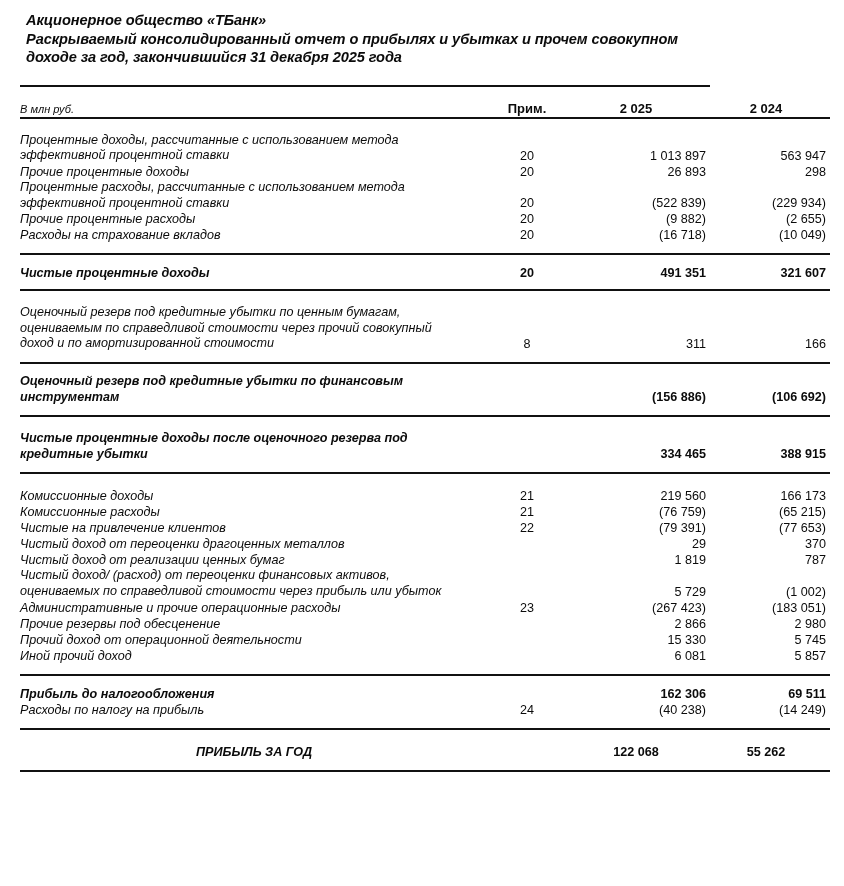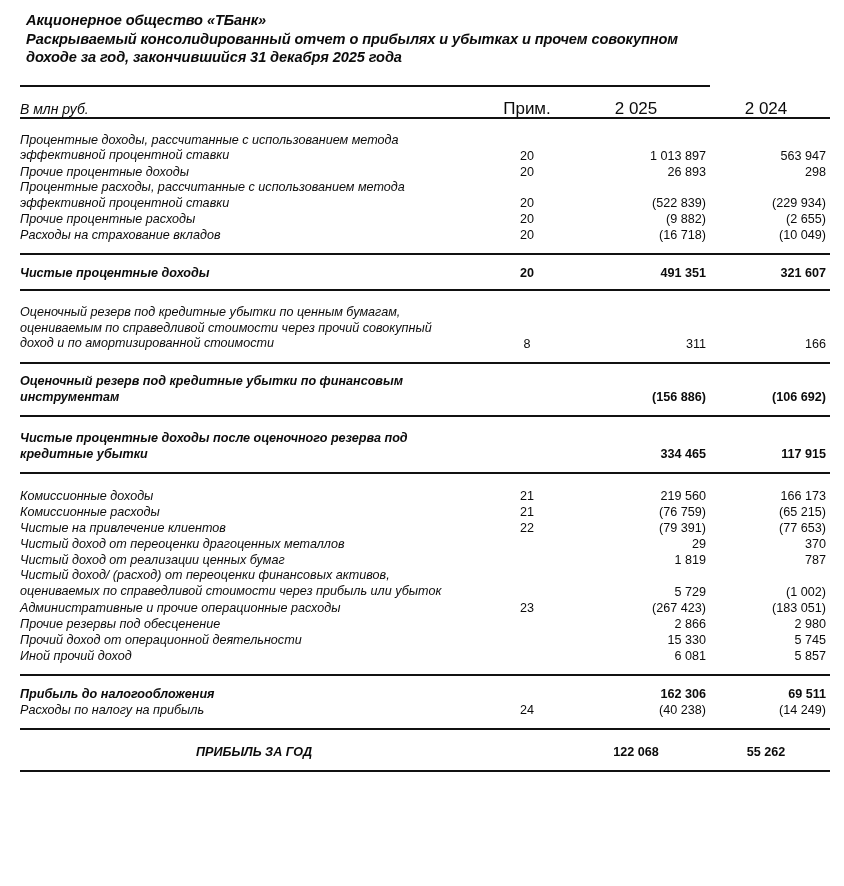--- a/index.html
+++ b/index.html
@@ -92,7 +92,7 @@
   
   .hdr .cell-label {
     font-style: italic;
-    font-size: 14px;
+    font-size: 11px;
   }
   .hdr .cell-note,
   .hdr .cell-num {

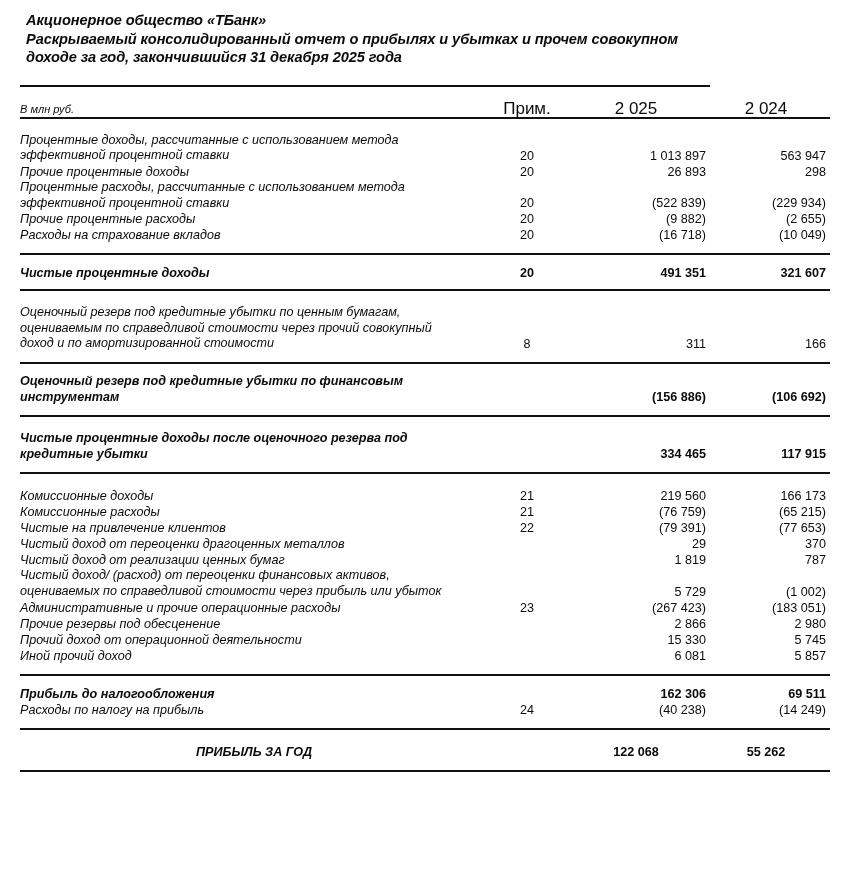--- a/index.html
+++ b/index.html
@@ -96,8 +96,8 @@
   }
   .hdr .cell-note,
   .hdr .cell-num {
-    font-weight: normal;
-    font-size: 17px;
+    font-weight: bold;
+    font-size: 13px;
     text-align: center;
   }
   .hdr td { padding-bottom: 3px; }

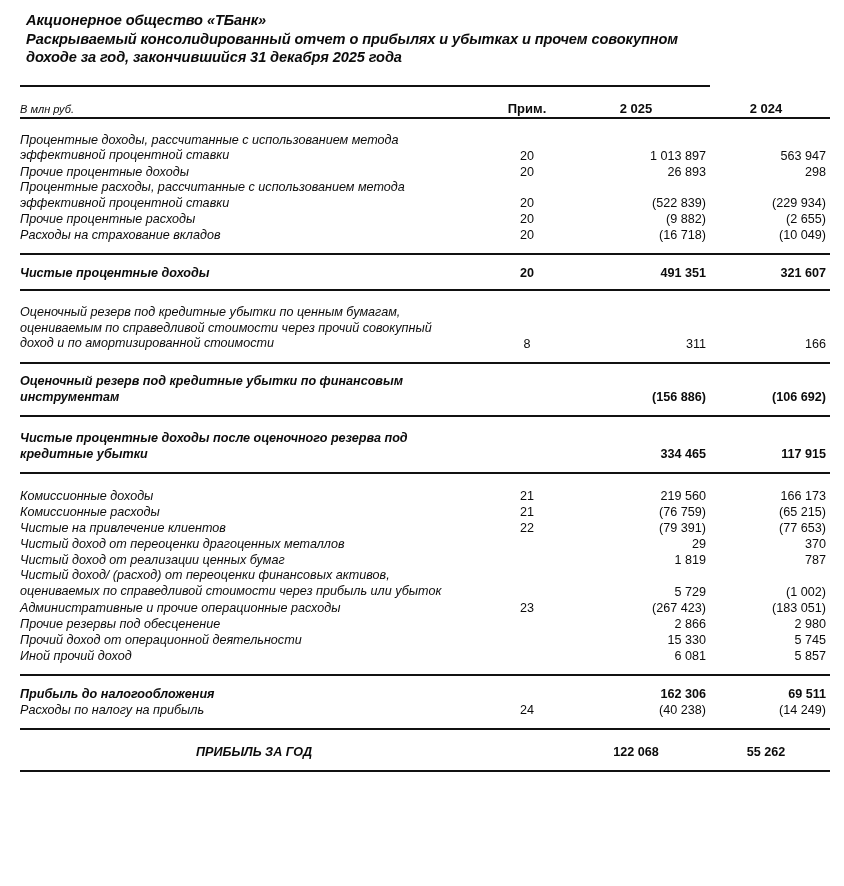--- a/index.html
+++ b/index.html
@@ -277,7 +277,7 @@
 кредитные убытки</td>
         <td class="cell-note"></td>
         <td class="cell-num">334 465</td>
-        <td class="cell-num y2">117 915</td>
+        <td class="cell-num y2">388 915</td>
       </tr>
 
       <tr>

